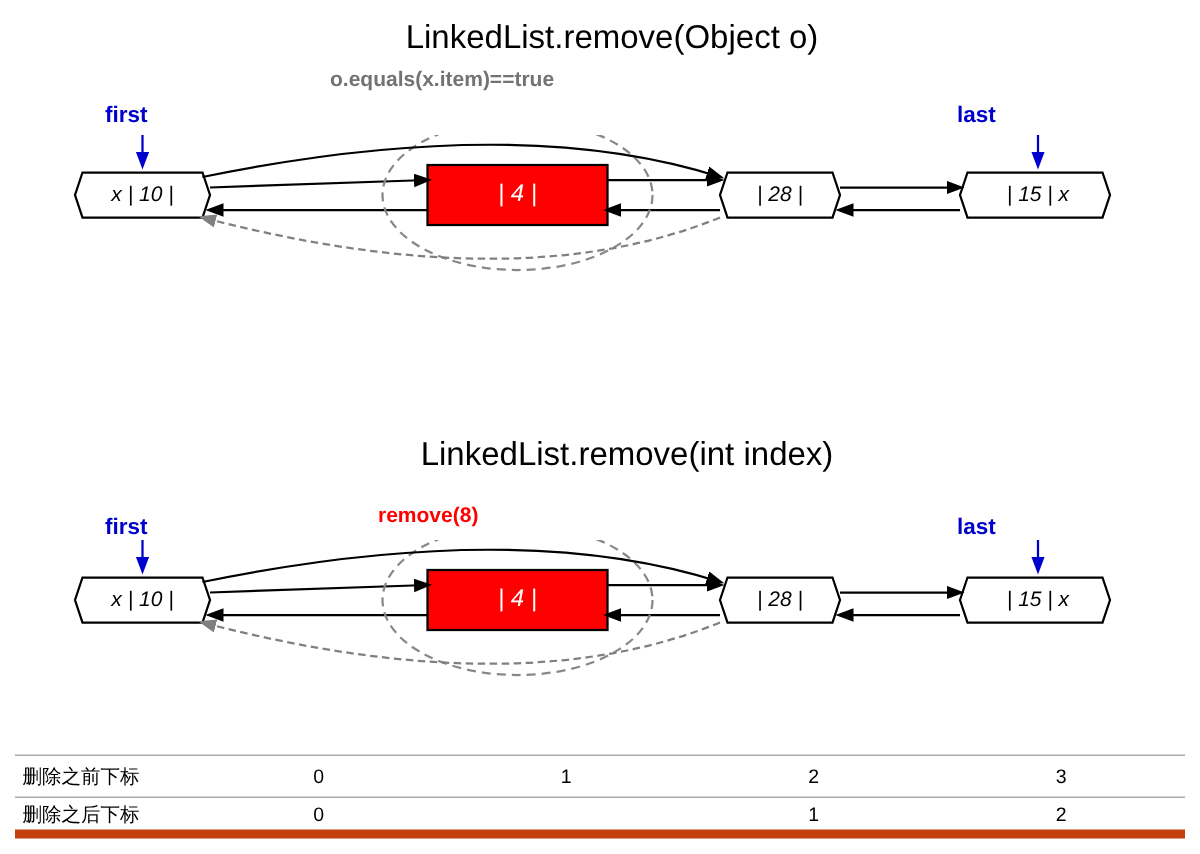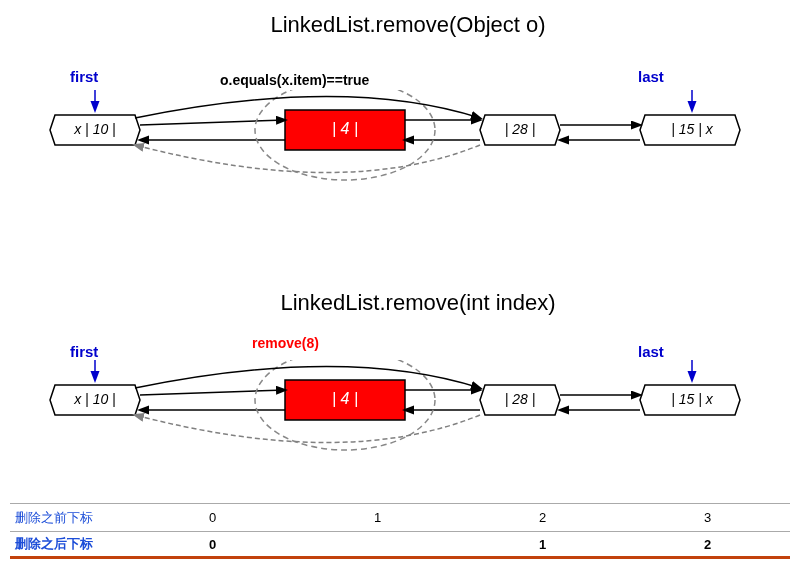--- a/index.html
+++ b/index.html
@@ -33,7 +33,7 @@
     
     .label-first1 { position: absolute; top: 68px; left: 70px; color: #0000cc; font-size: 15px; font-weight: bold; }
     .label-last1  { position: absolute; top: 68px; left: 638px; color: #0000cc; font-size: 15px; font-weight: bold; }
-    .label-condition { position: absolute; top: 72px; left: 220px; color: #000000; font-size: 14px; font-weight: bold; }
+    .label-condition { position: absolute; top: 44px; left: 220px; color: #737373; font-size: 14px; font-weight: bold; }
 
     .label-first2 { position: absolute; top: 343px; left: 70px; color: #0000cc; font-size: 15px; font-weight: bold; }
     .label-last2  { position: absolute; top: 343px; left: 638px; color: #0000cc; font-size: 15px; font-weight: bold; }

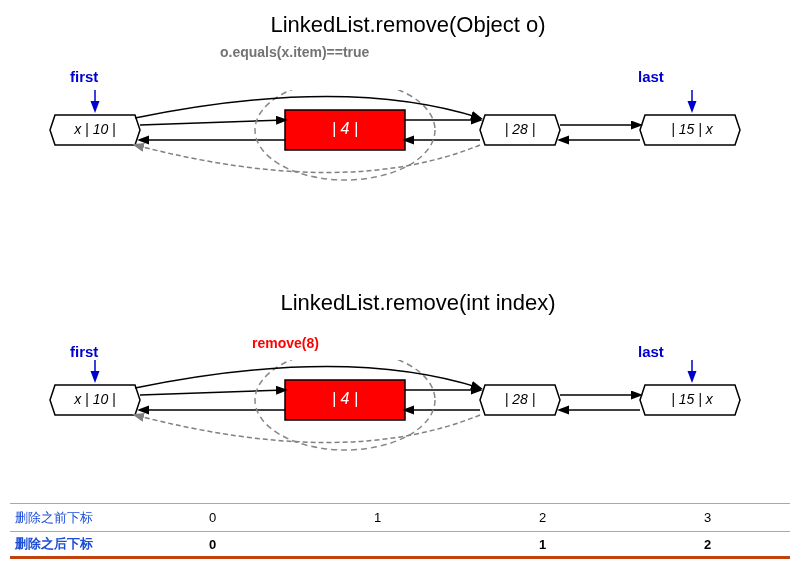--- a/index.html
+++ b/index.html
@@ -77,7 +77,7 @@
 
     .index-label {
       font-size: 13px;
-      color: #1d4ed8;
+      color: #000000;
       width: 120px;
       padding-left: 5px;
     }

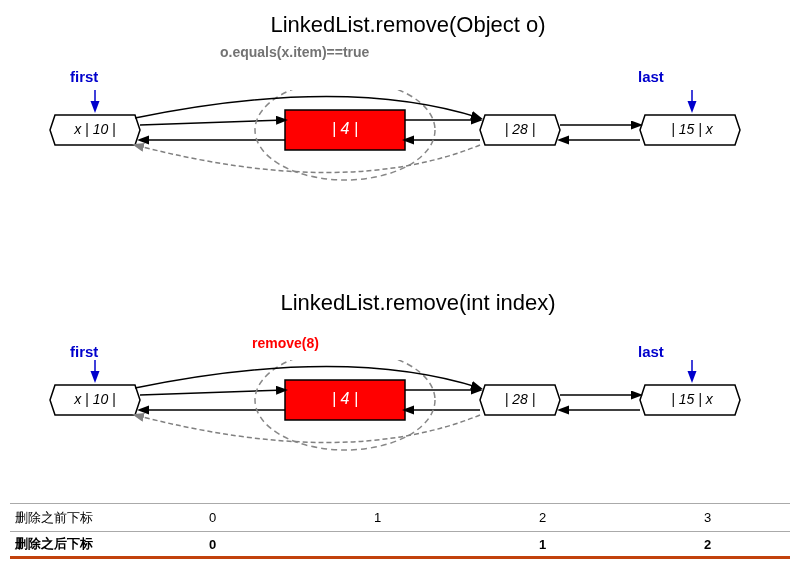--- a/index.html
+++ b/index.html
@@ -71,8 +71,7 @@
       border-top: 1px solid #aaa;
     }
     .index-row:last-child {
-      border-bottom: 3px solid #c2410c;
-      font-weight: bold;
+      border-bottom: 6px solid #c2410c;
     }
 
     .index-label {

